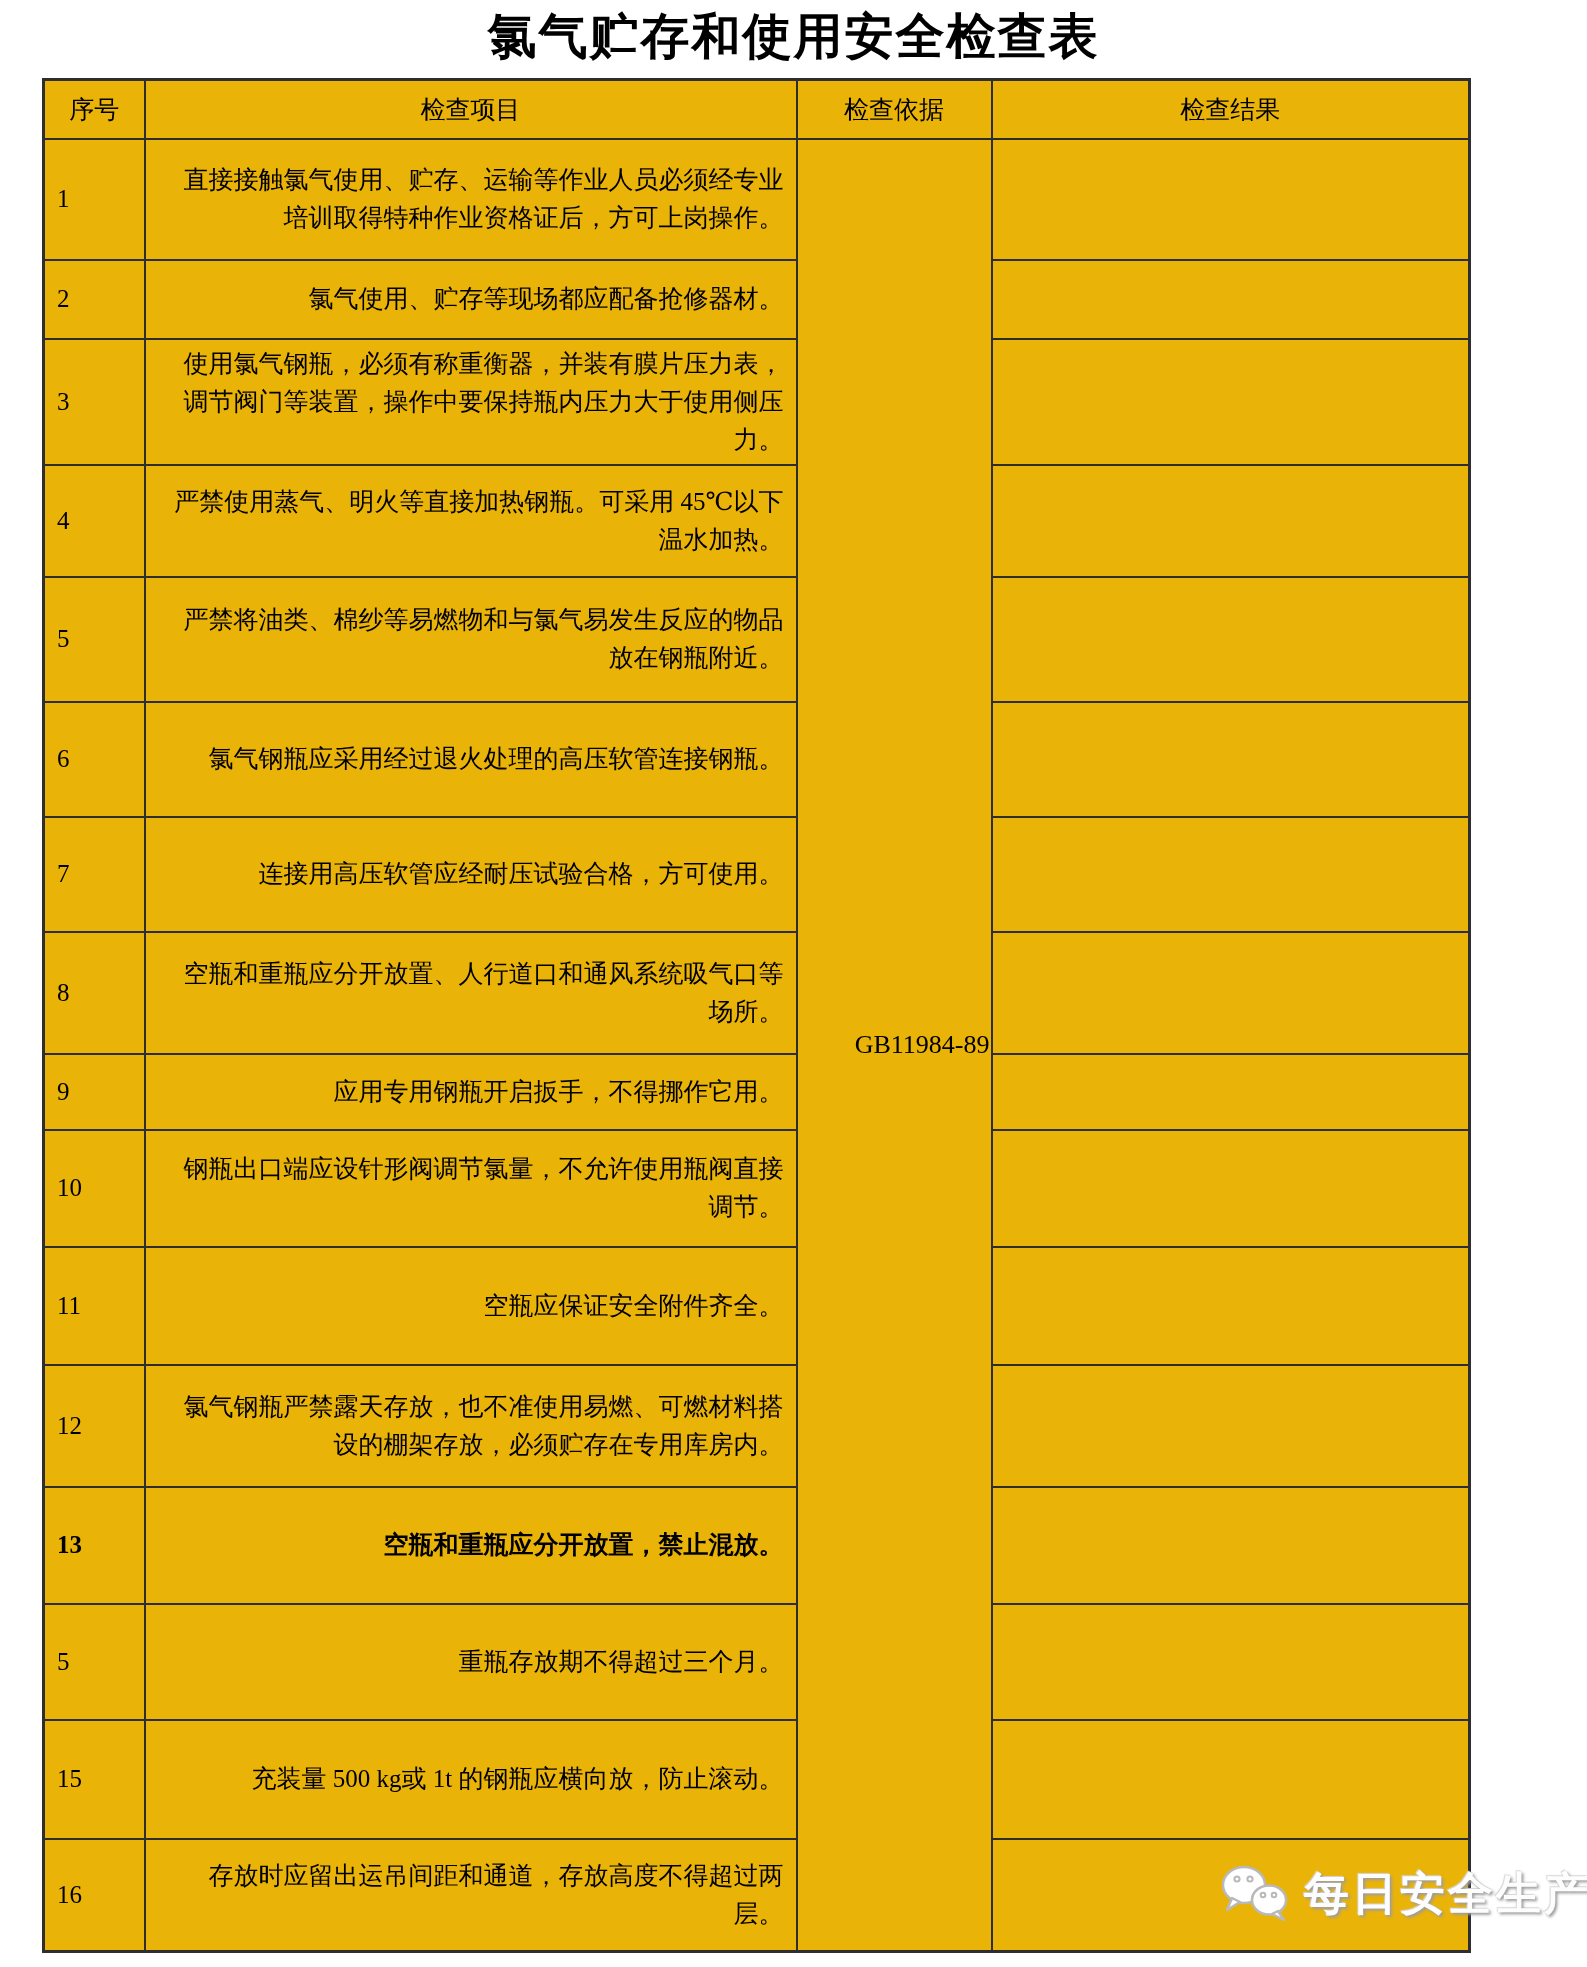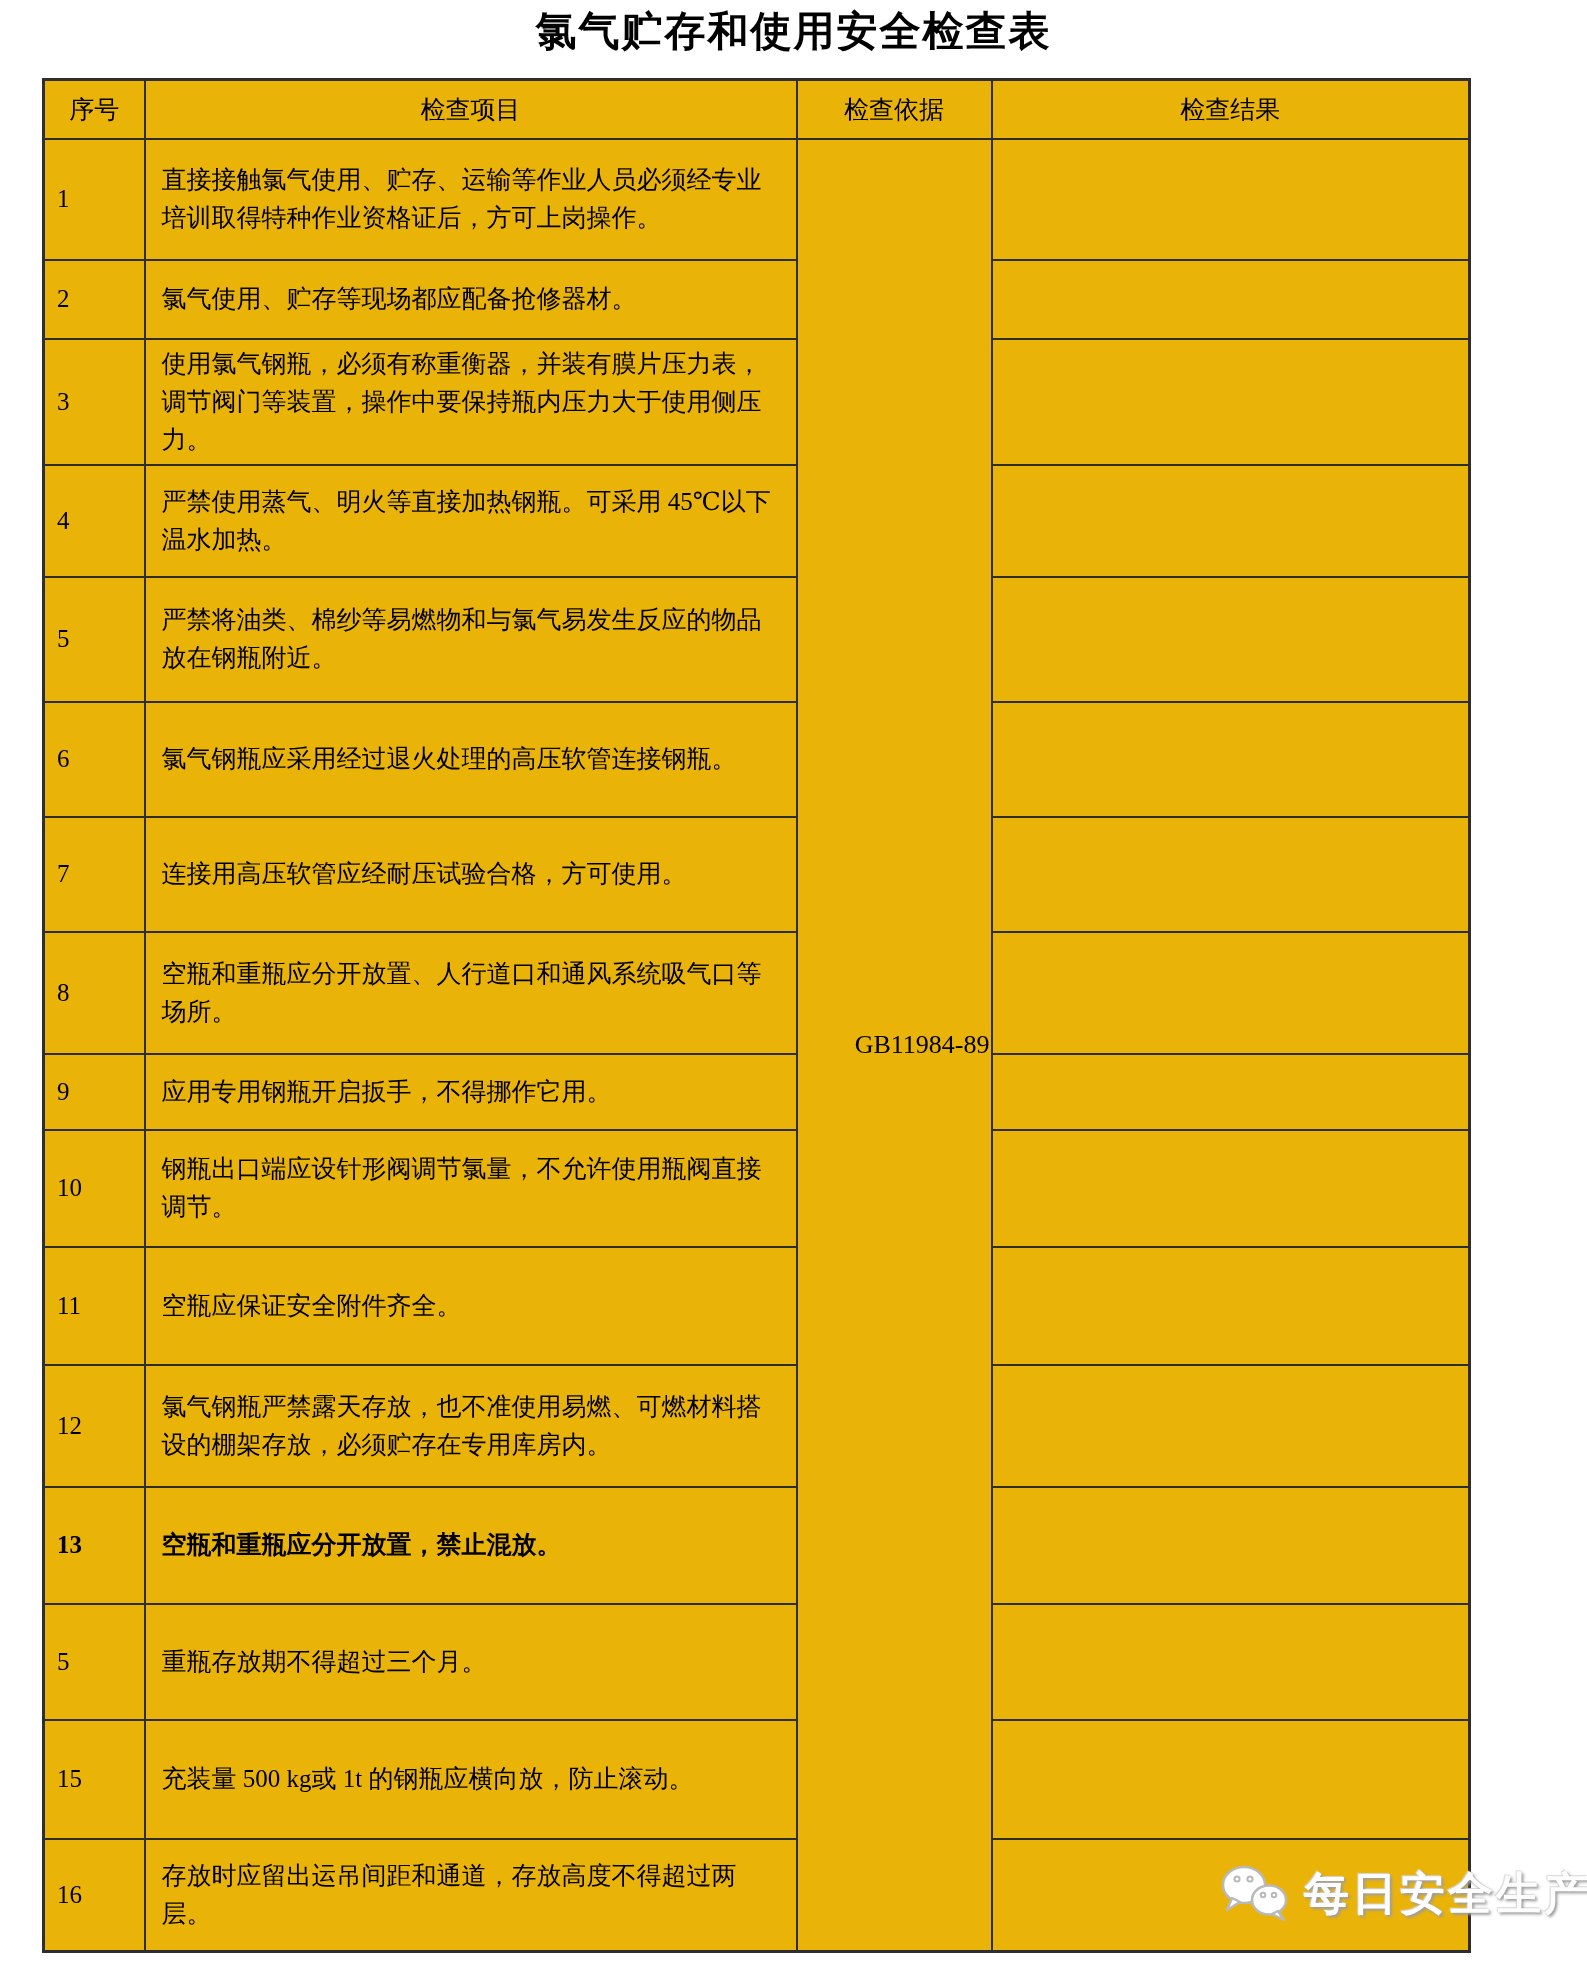--- a/index.html
+++ b/index.html
@@ -21,7 +21,7 @@
     width: 100%;
     margin: 0;
     text-align: center;
-    font-size: 41px;
+    font-size: 49px;
     font-weight: bold;
     font-family: "Liberation Sans", "DejaVu Sans", sans-serif;
     letter-spacing: 2px;

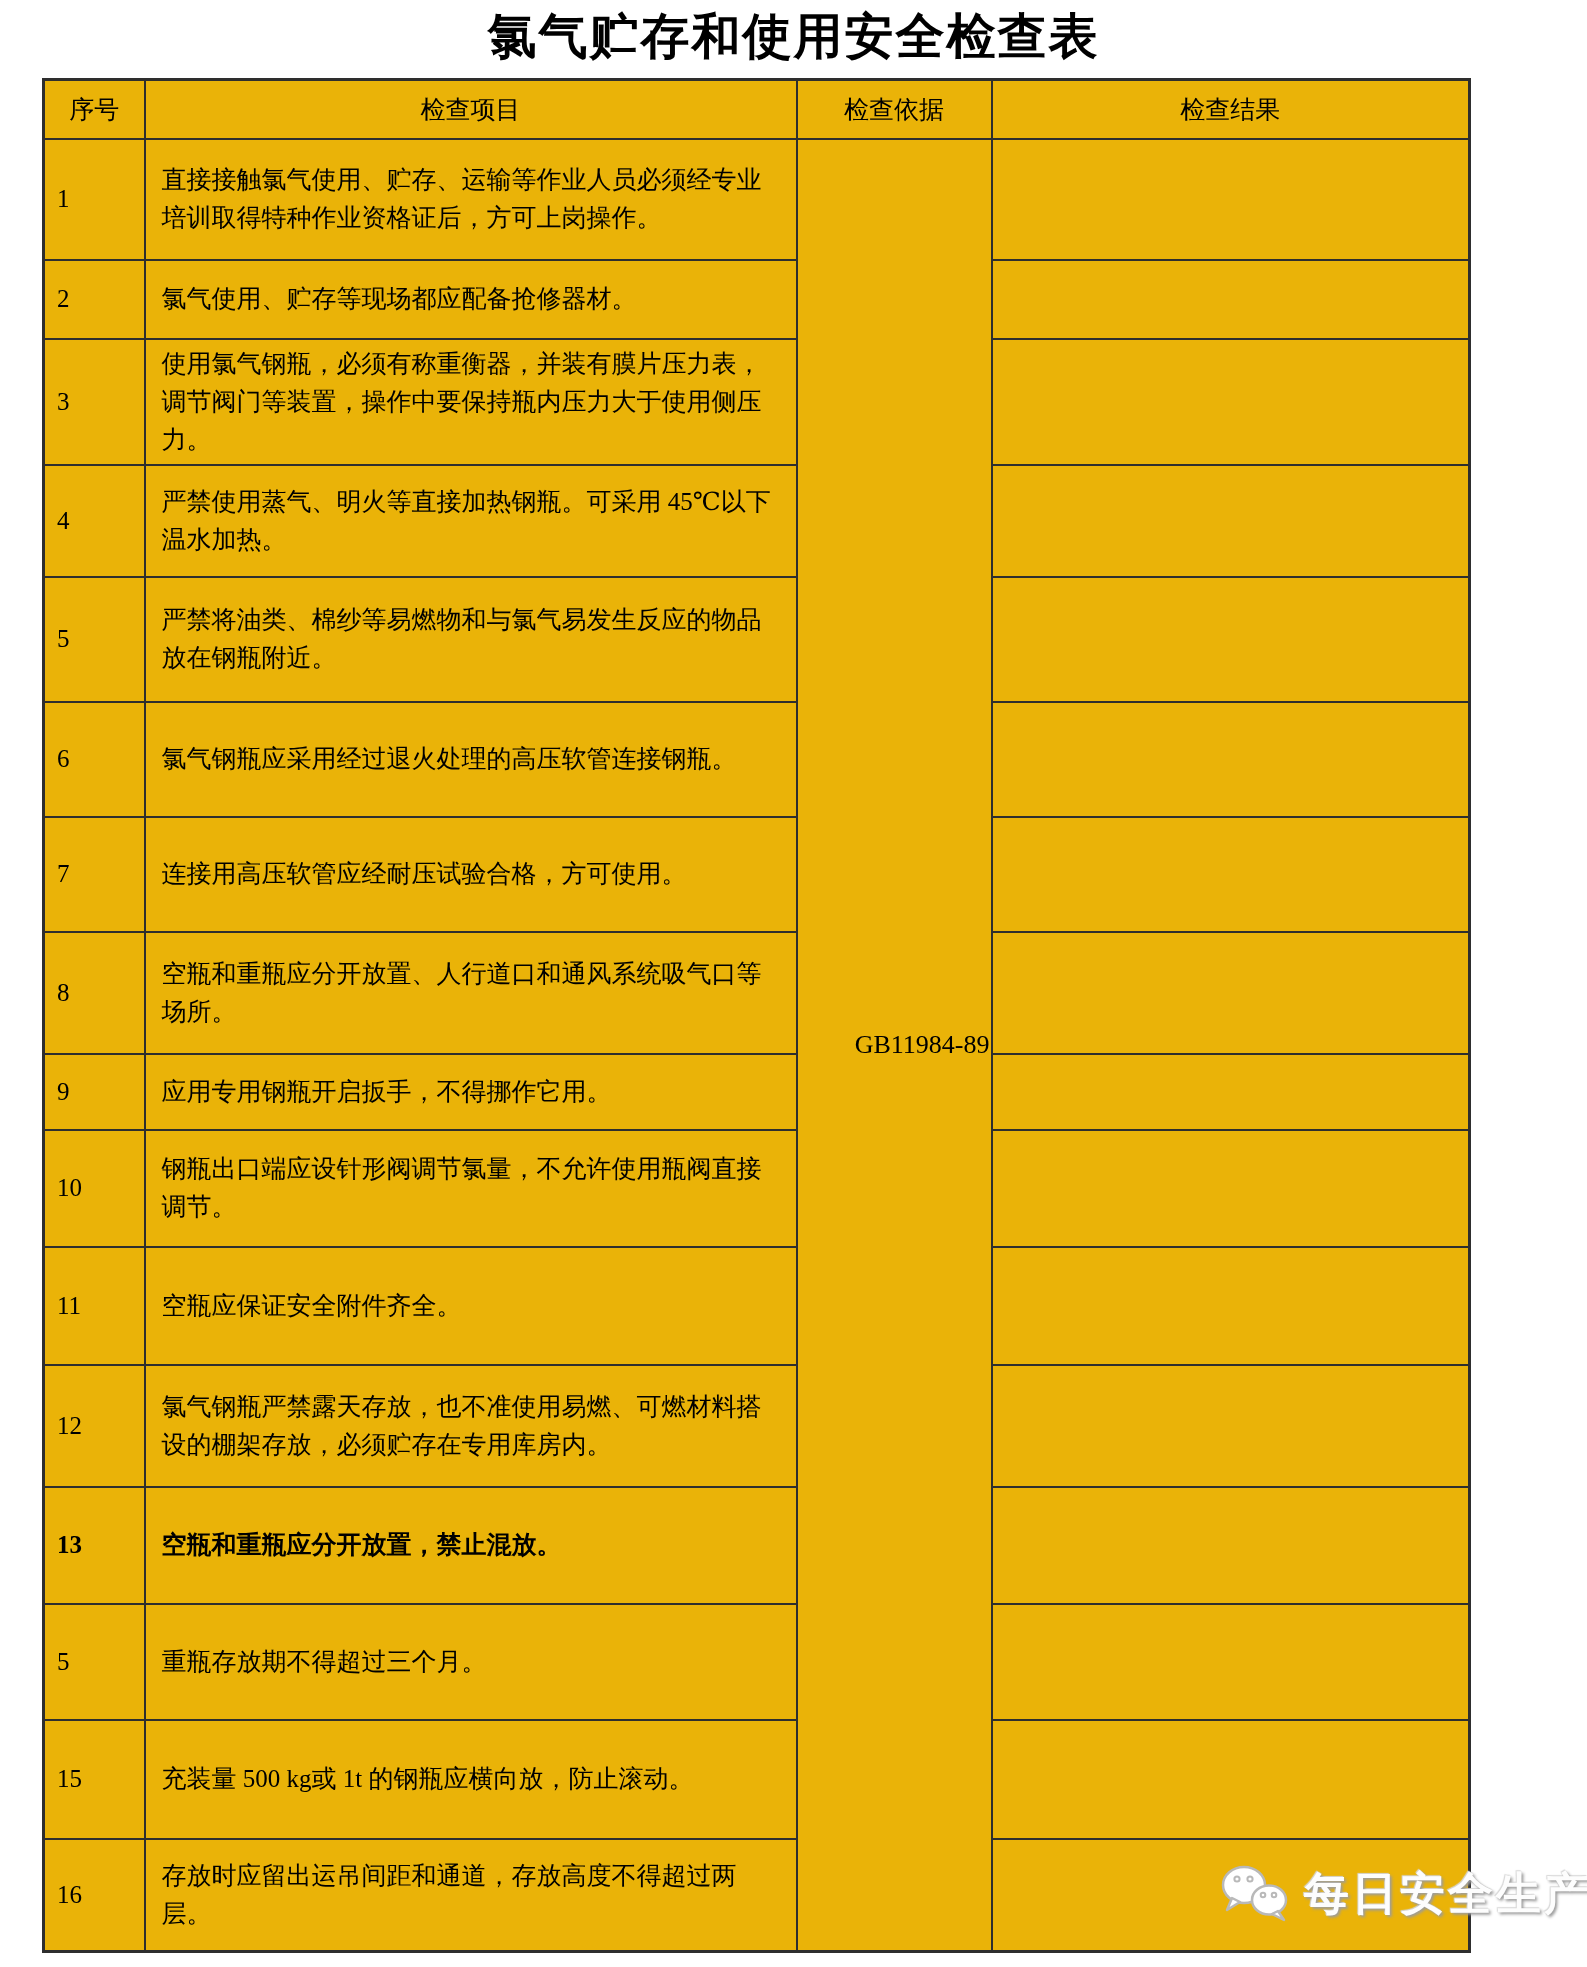--- a/index.html
+++ b/index.html
@@ -57,7 +57,7 @@
   td.c-item {
     padding: 0 12px 0 16px;
     line-height: 38px;
-    text-align: left;
+    text-align: right;
   }
   td.c-basis {
     text-align: right;

